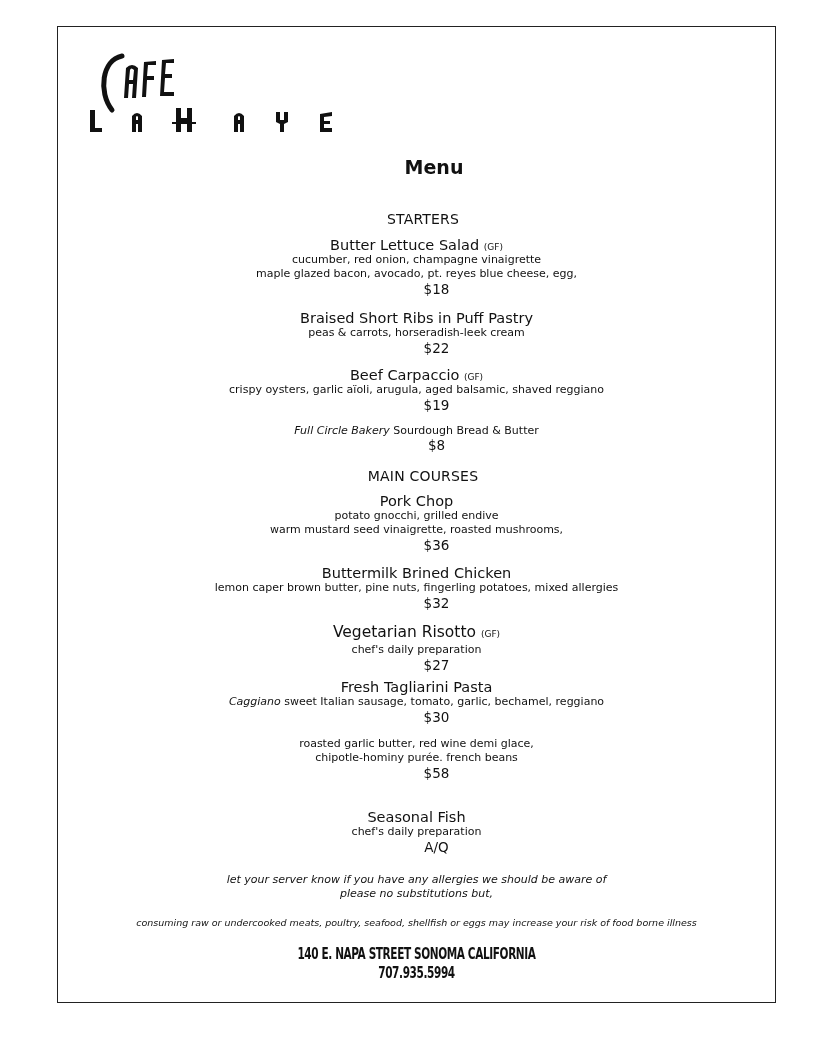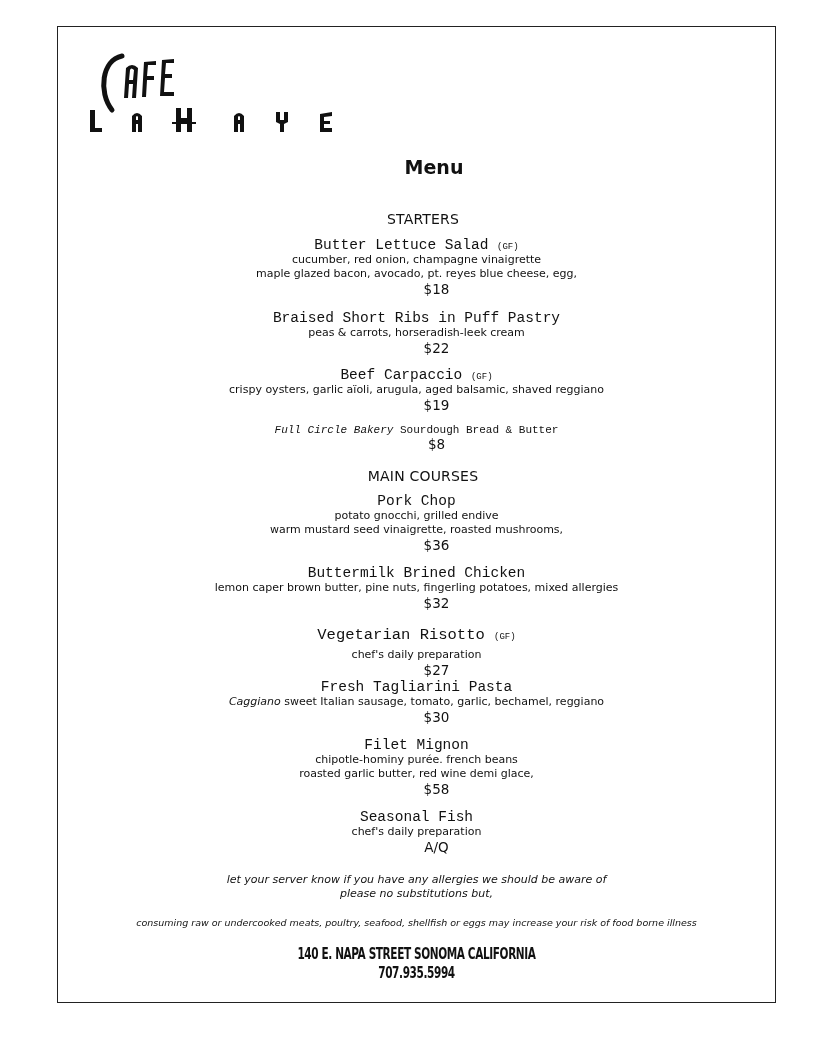--- a/index.html
+++ b/index.html
@@ -13,7 +13,7 @@
     .menu-title { position: absolute; top: 156px; left: 0; right: 0; font-weight: bold;
                   font-size: 19px; padding-left: 35px; }
     .section { font-size: 14px; letter-spacing: 0.2px; margin-left: 13px; }
-    .dish-name { font-size: 14.5px; font-family: Liberation Mono, monospace; }
+    .dish-name { font-size: 14.5px; }
     .gf { font-size: 9px; }
     .desc { font-size: 11px; line-height: 14px; }
     .price { font-size: 13.5px; margin-left: 40px; }

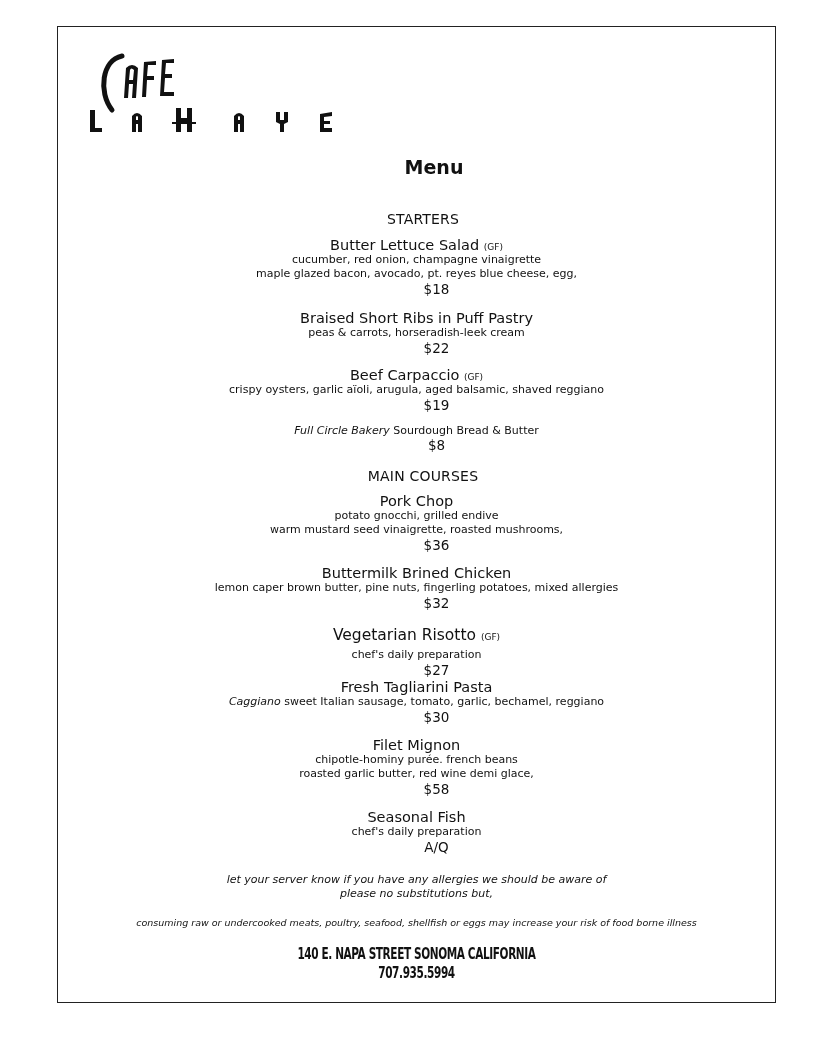--- a/index.html
+++ b/index.html
@@ -105,7 +105,7 @@
   </div>
 
   <div class="block" style="top:624px">
-    <div class="dish-name" style="font-size:15.5px; line-height:22px"><span>Vegetarian Risotto</span> <span class="gf">(GF)</span></div>
+    <div class="dish-name" style="font-size:15.5px; line-height:17px"><span>Vegetarian Risotto</span> <span class="gf">(GF)</span></div>
     <div class="desc">chef's daily preparation</div>
     <div class="price">$27</div>
   </div>

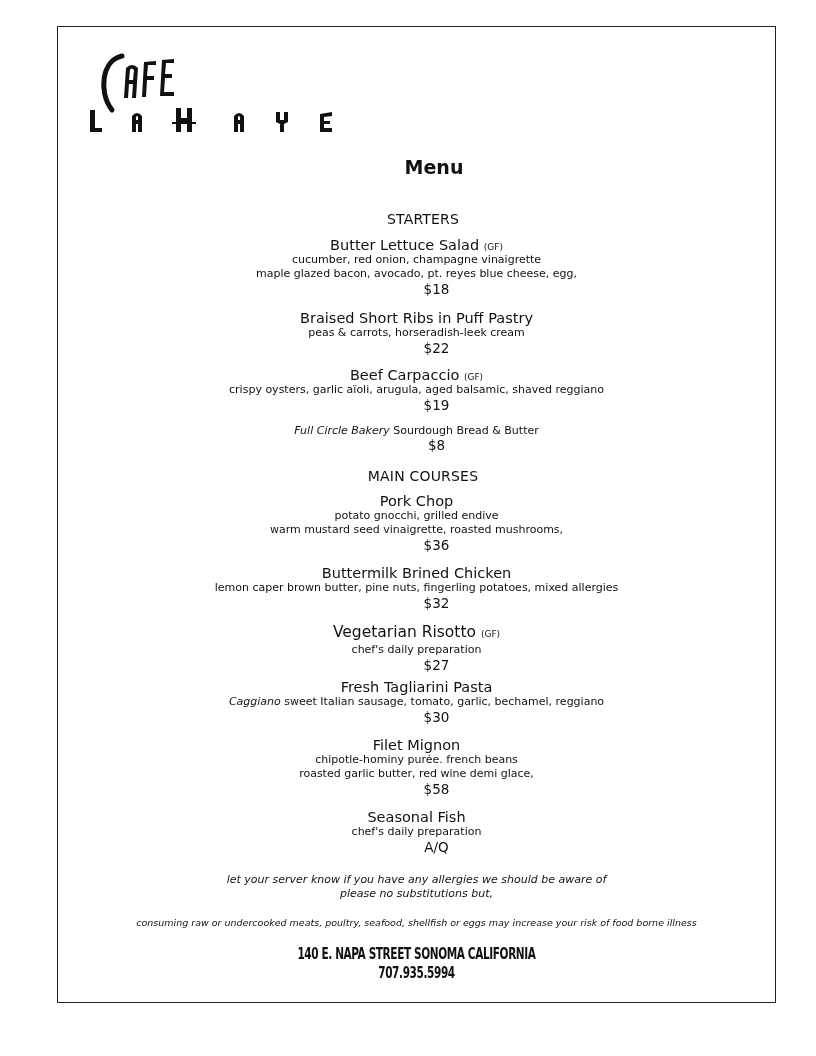--- a/index.html
+++ b/index.html
@@ -117,7 +117,6 @@
   </div>
 
   <div class="block" style="top:737px">
-    <div class="dish-name">Filet Mignon</div>
     <div class="desc">chipotle-hominy purée. french beans</div>
     <div class="desc">roasted garlic butter, red wine demi glace,</div>
     <div class="price">$58</div>

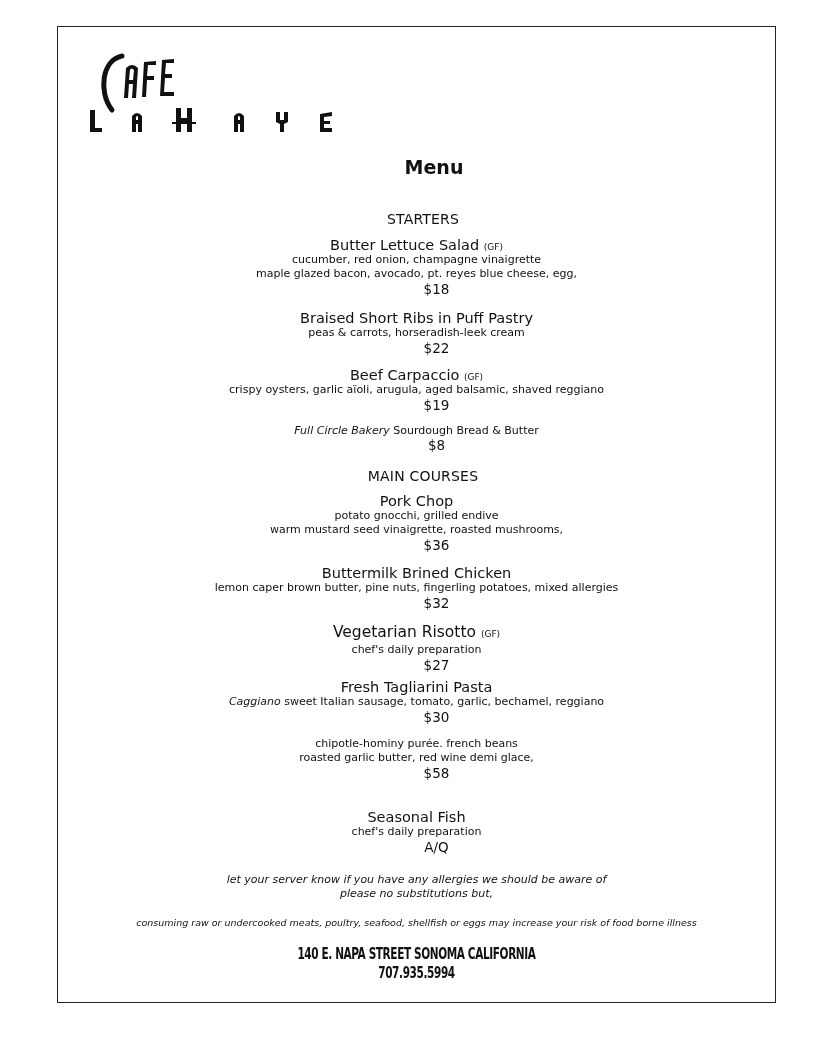--- a/index.html
+++ b/index.html
@@ -117,8 +117,8 @@
   </div>
 
   <div class="block" style="top:737px">
+    <div class="desc">roasted garlic butter, red wine demi glace,</div>
     <div class="desc">chipotle-hominy purée. french beans</div>
-    <div class="desc">roasted garlic butter, red wine demi glace,</div>
     <div class="price">$58</div>
   </div>
 

